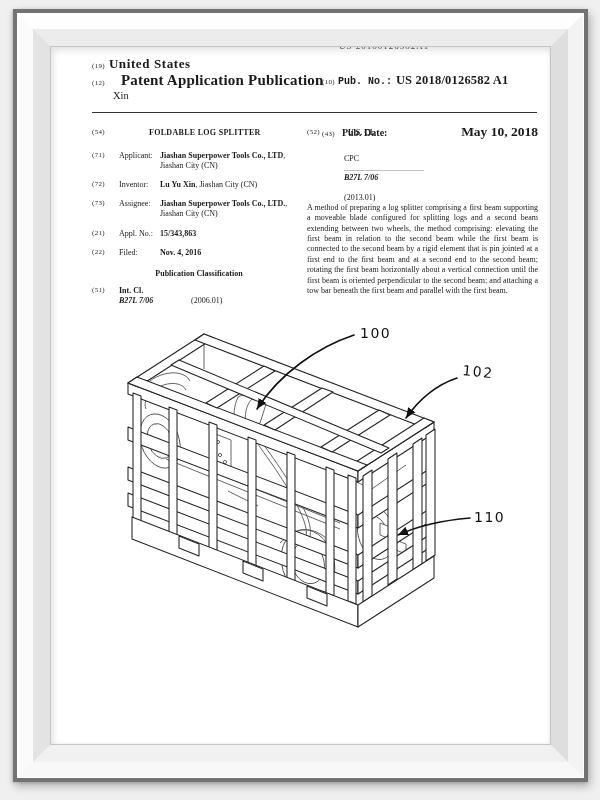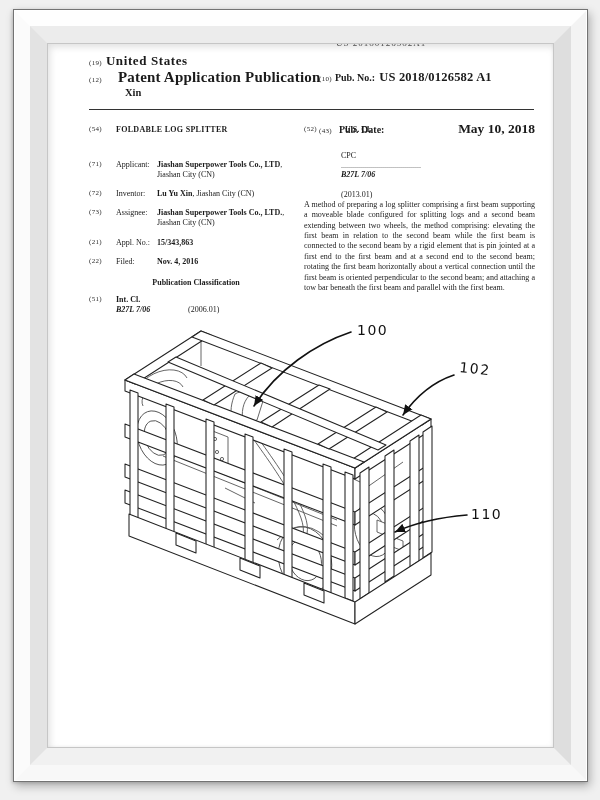--- a/index.html
+++ b/index.html
@@ -11,7 +11,7 @@
   }
   .frame{
     position:absolute;left:13px;top:9px;right:12px;bottom:18px;
-    background:#fff;border:1px solid #737373;
+    background:#fff;border:4px solid #737373;
     box-shadow:2px 4px 9px rgba(0,0,0,.28), -1px 1px 3px rgba(0,0,0,.15);
   }
   .molding{

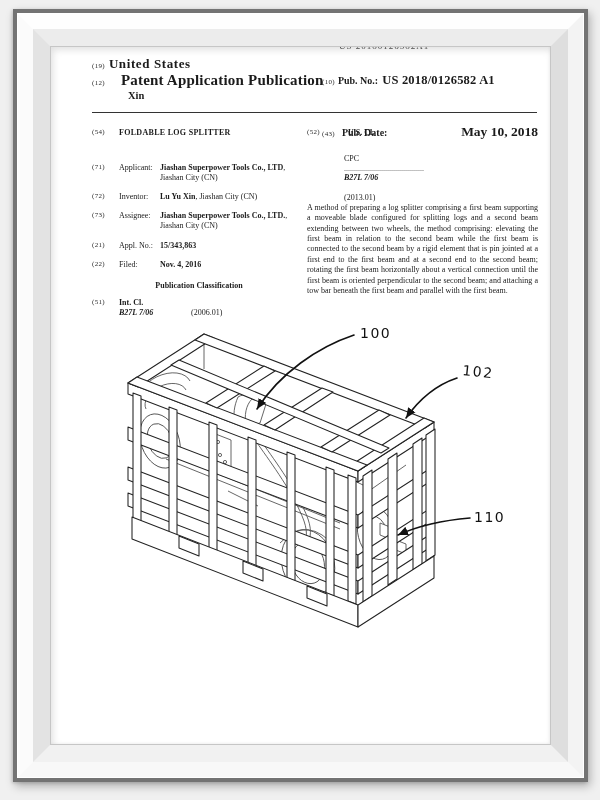--- a/index.html
+++ b/index.html
@@ -42,7 +42,7 @@
   .inventor-line{font-size:10.5px;font-weight:bold;margin-left:36px;margin-top:1px;}
   .hdr-right{position:absolute;left:230px;top:17px;width:216px;}
   .pubno-row{display:flex;align-items:baseline;white-space:nowrap;}
-  .pubno-label{font-size:10px;font-weight:bold;margin-left:3px;}
+  .pubno-label{font-size:10px;font-weight:bold;margin-left:3px;font-family:Liberation Mono, monospace;}
   .pubno-value{font-size:12.5px;font-weight:bold;margin-left:4px;letter-spacing:.2px;}
   .pubdate-row{display:flex;align-items:baseline;justify-content:space-between;margin-top:2px;}
   .pubdate-left{white-space:nowrap;margin-top:32px;}

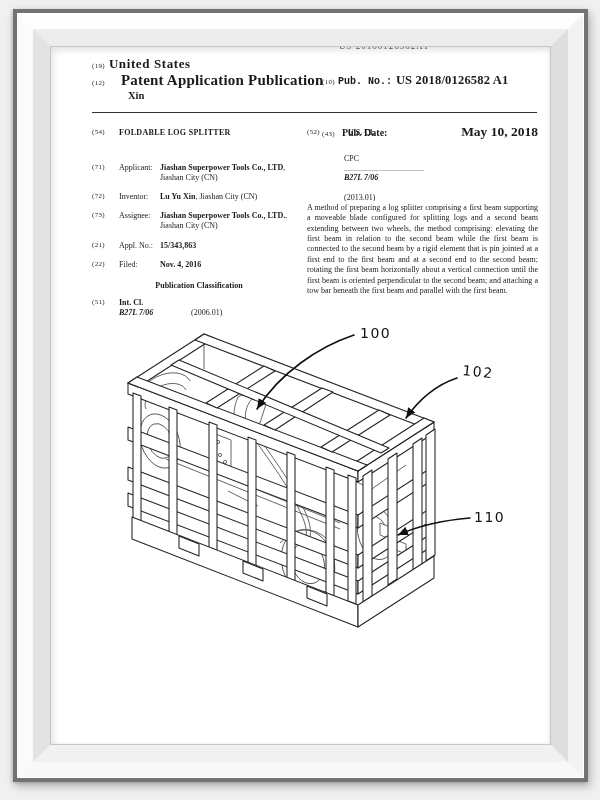--- a/index.html
+++ b/index.html
@@ -39,7 +39,7 @@
   .hdr-row{display:flex;align-items:baseline;}
   .country{font-size:13px;font-weight:bold;letter-spacing:.6px;margin-left:4px;}
   .kind{font-size:15px;font-weight:bold;letter-spacing:.2px;margin-left:16px;white-space:nowrap;}
-  .inventor-line{font-size:10.5px;font-weight:bold;margin-left:36px;margin-top:1px;}
+  .inventor-line{font-size:10.5px;font-weight:normal;margin-left:21px;margin-top:1px;}
   .hdr-right{position:absolute;left:230px;top:17px;width:216px;}
   .pubno-row{display:flex;align-items:baseline;white-space:nowrap;}
   .pubno-label{font-size:10px;font-weight:bold;margin-left:3px;font-family:Liberation Mono, monospace;}

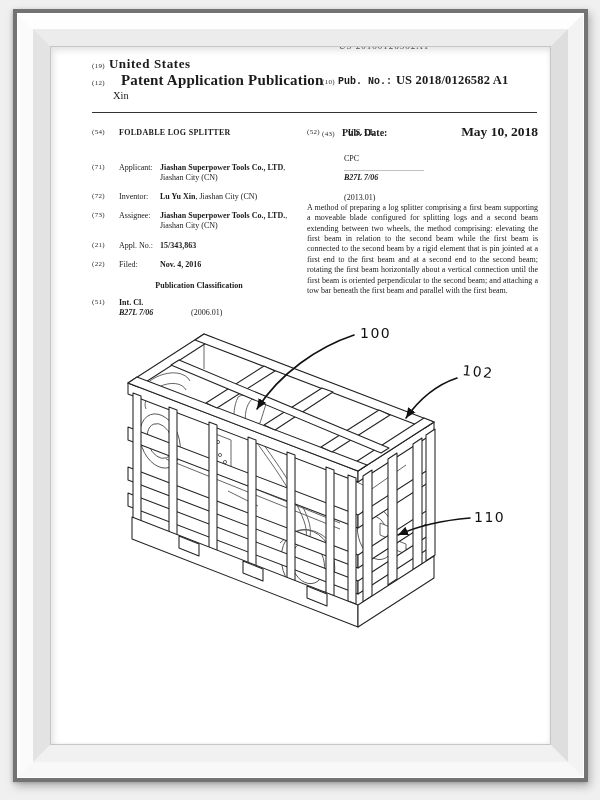--- a/index.html
+++ b/index.html
@@ -57,7 +57,7 @@
   .fld .val{flex:1;}
   b{font-weight:bold;}
   .title54{font-weight:bold;letter-spacing:.3px;}
-  .m54{margin-bottom:25px;}
+  .m54{margin-bottom:13px;gap:30px;}
   .m2l{margin-bottom:10px;}
   .pubclass{font-weight:bold;text-align:center;margin:12px 0 7px 0;font-size:8px;}
   .code{font-style:italic;font-weight:bold;display:inline-block;width:70px;}

